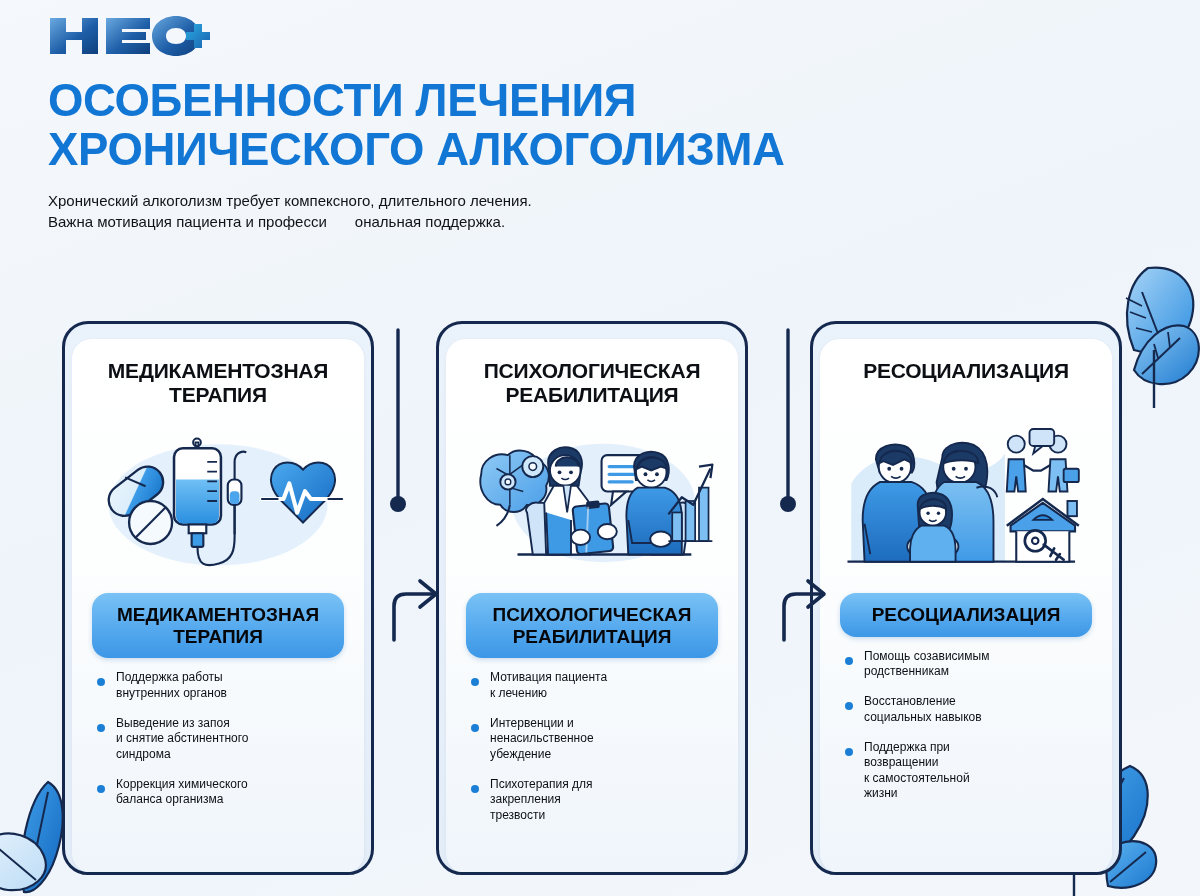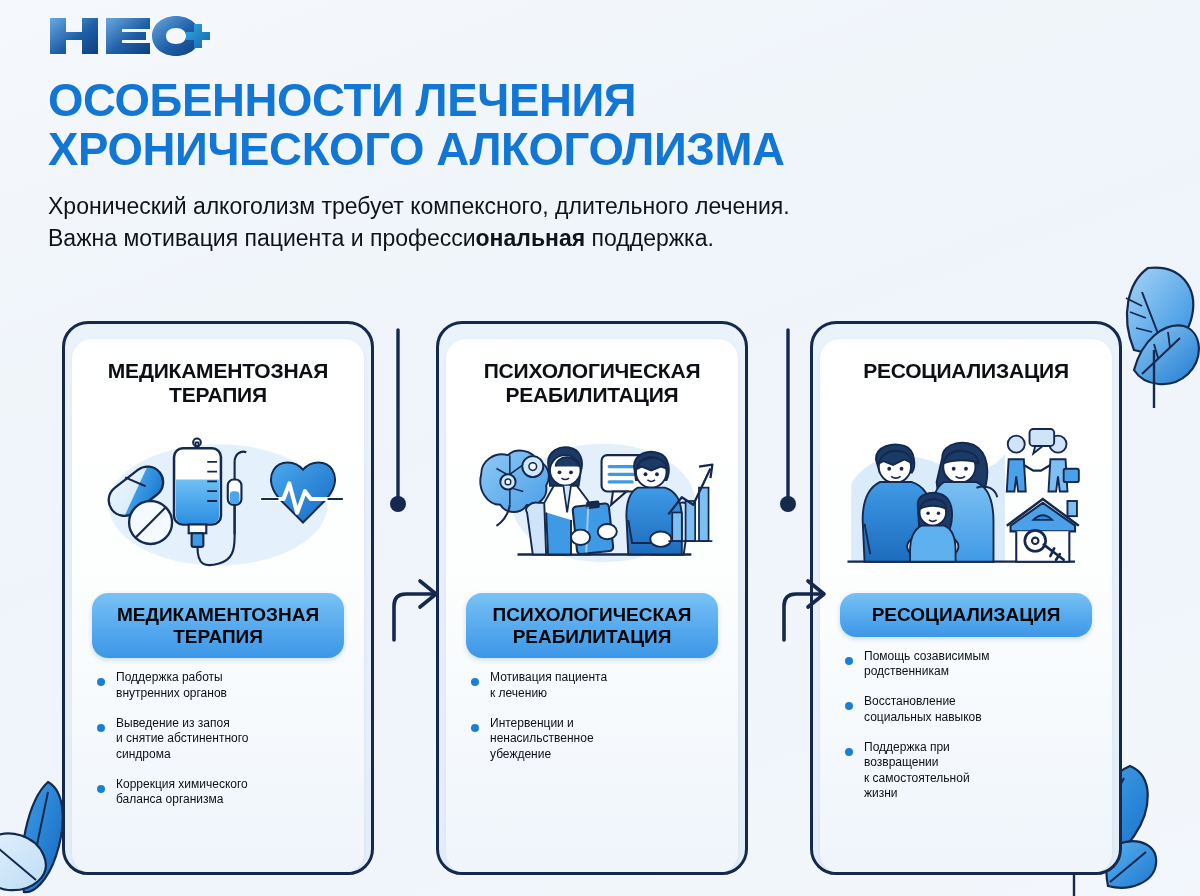--- a/index.html
+++ b/index.html
@@ -57,7 +57,7 @@
   }
 
   .page-subtitle {
-    font-size: 23px;
+    font-size: 15px;
     line-height: 1.42;
     color: #101318;
     white-space: pre-line;

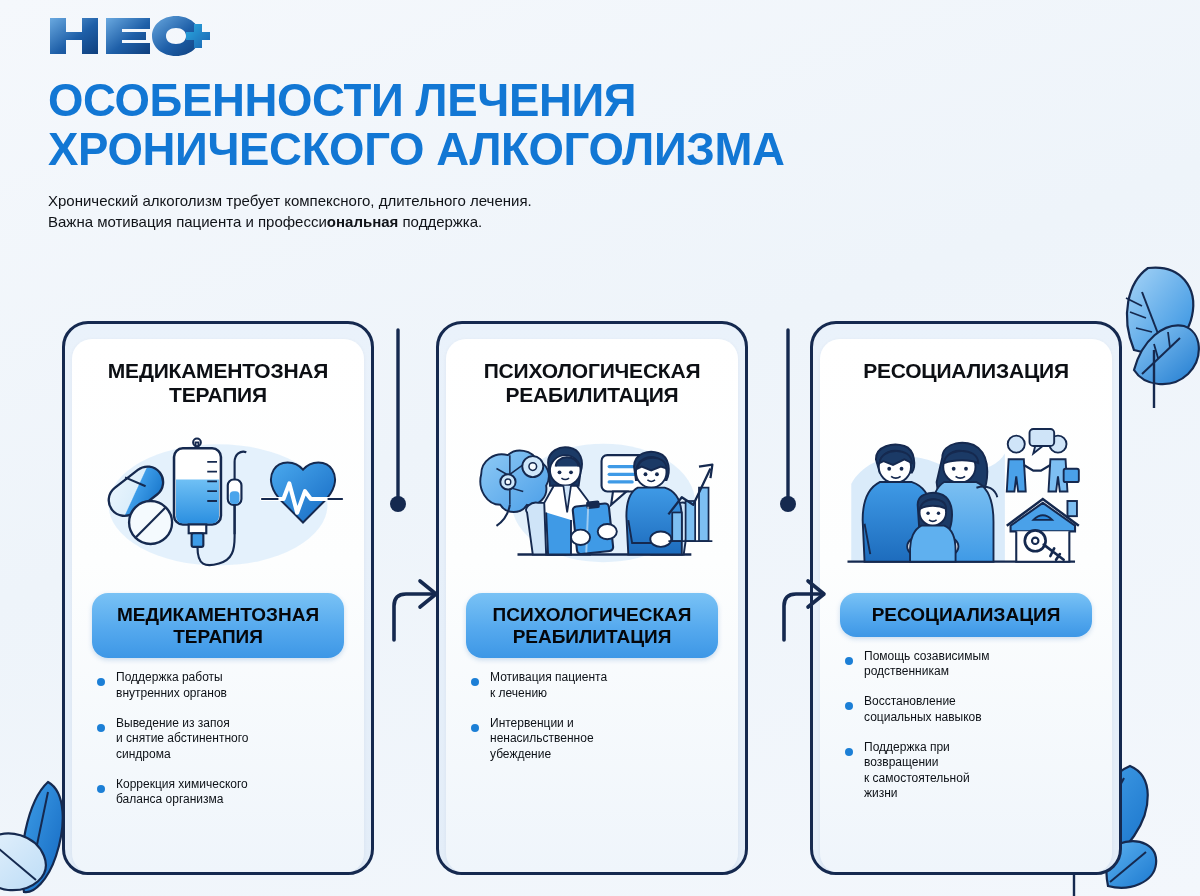--- a/index.html
+++ b/index.html
@@ -63,7 +63,7 @@
     white-space: pre-line;
     max-width: 1010px;
   }
-  .page-subtitle b { font-weight: 700; }
+  .page-subtitle b { font-weight: 400; margin-left: 28px; }
 
   
   .cards {

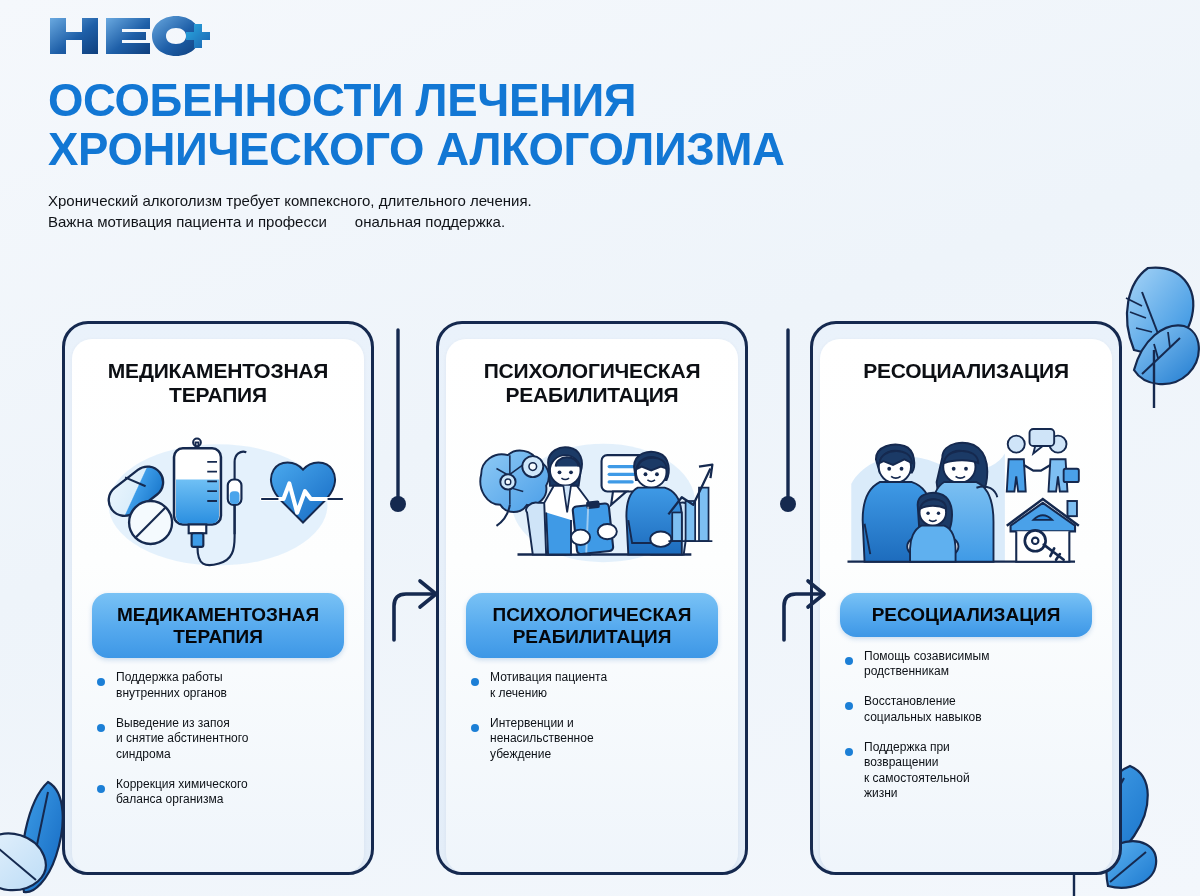--- a/index.html
+++ b/index.html
@@ -474,6 +474,9 @@
           <li>Интервенции и
 ненасильственное
 убеждение</li>
+          <li>Психотерапия для
+закрепления
+трезвости</li>
         </ul>
       </div>
     </article>

